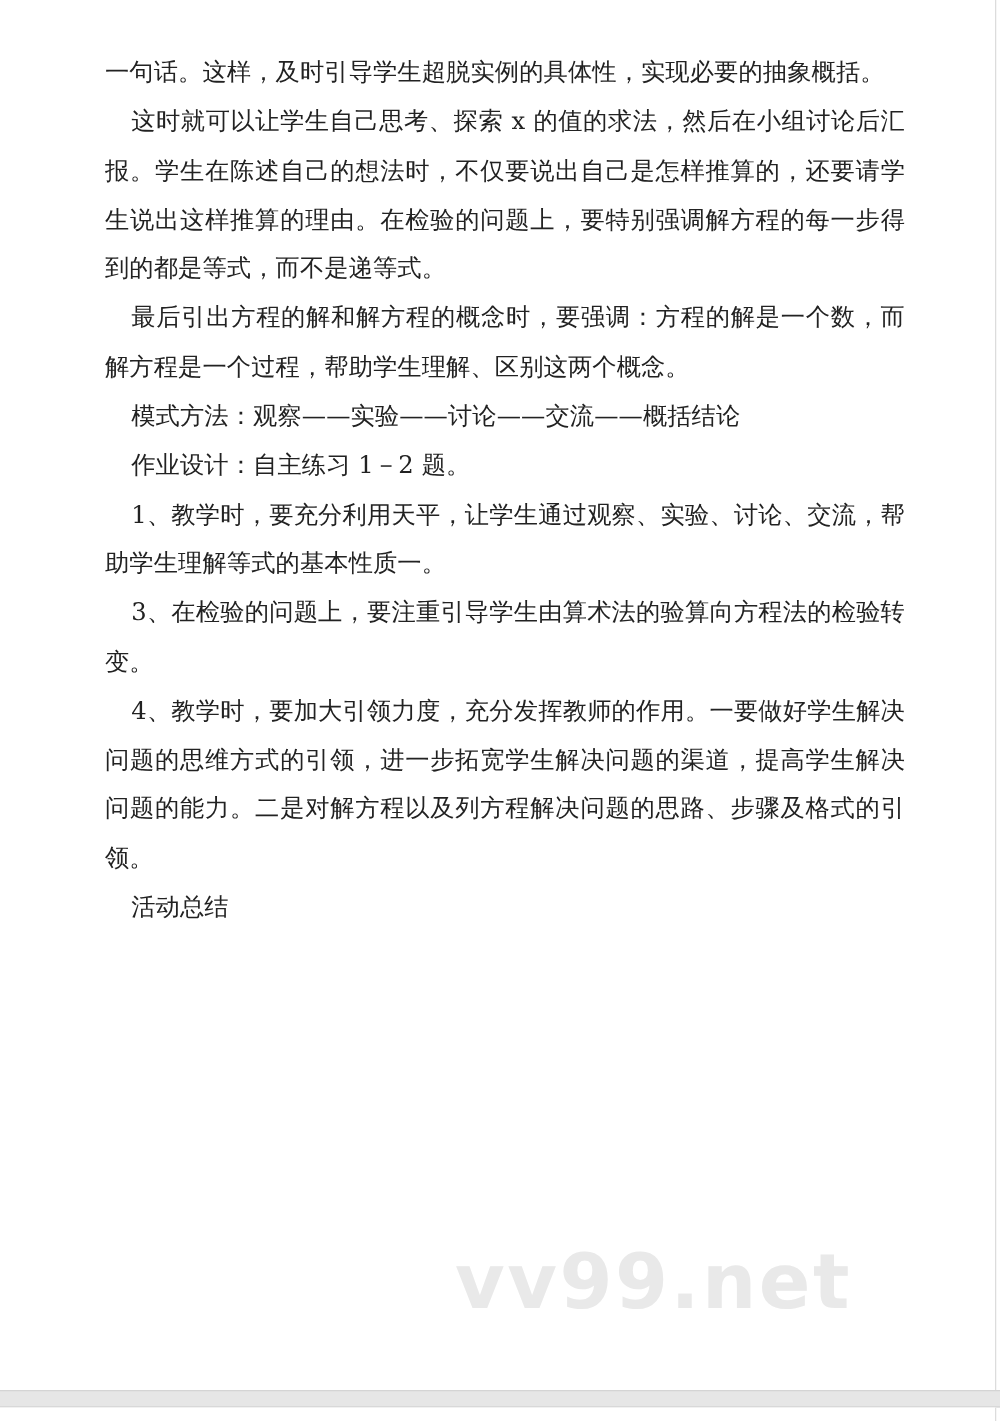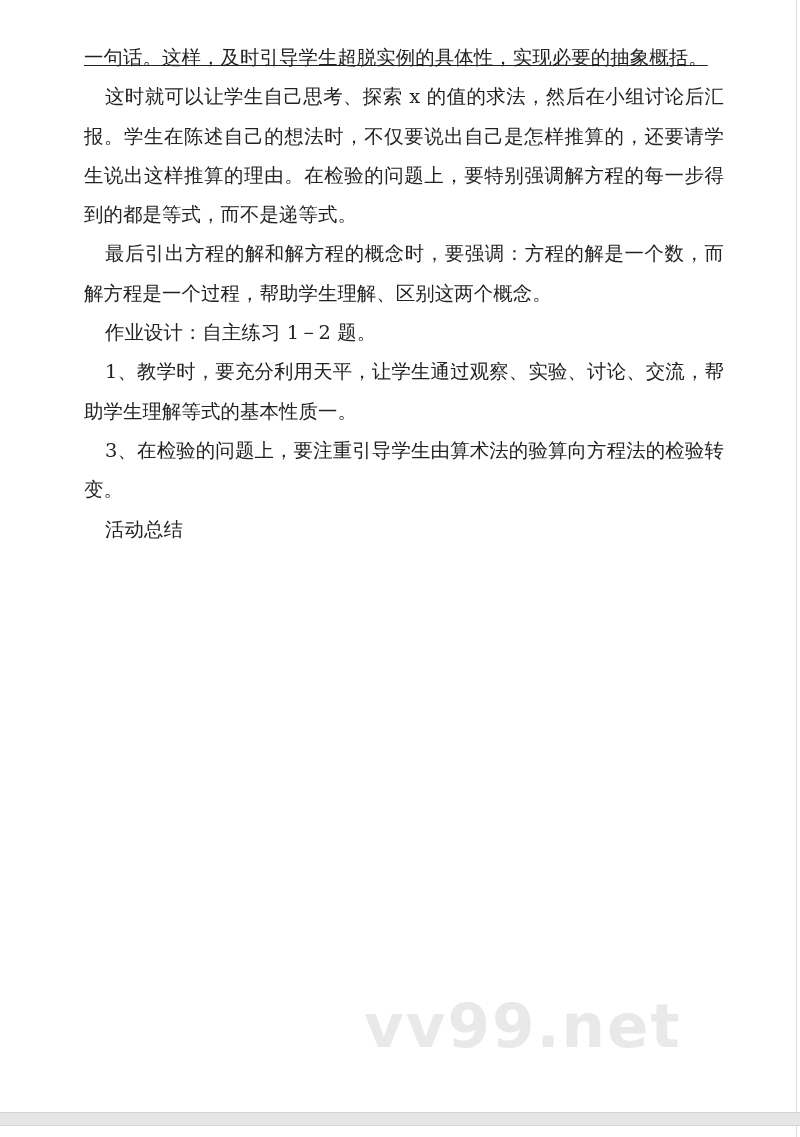--- a/index.html
+++ b/index.html
@@ -41,7 +41,6 @@
     }
     .para.noindent {
       text-indent: 0;
-      text-decoration: underline;
     }
     .watermark {
       position: absolute;

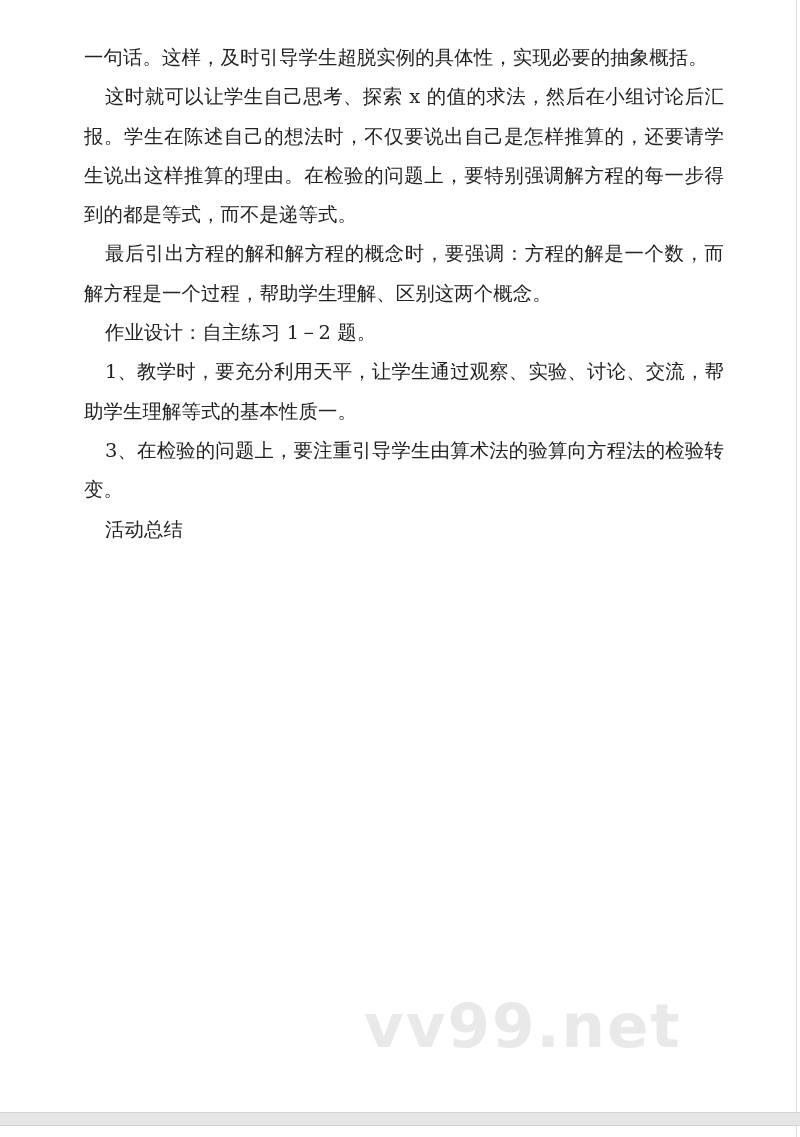--- a/index.html
+++ b/index.html
@@ -83,6 +83,7 @@
     <p class="para noindent">一句话。这样，及时引导学生超脱实例的具体性，实现必要的抽象概括。</p>
     <p class="para">这时就可以让学生自己思考、探索 x 的值的求法，然后在小组讨论后汇报。学生在陈述自己的想法时，不仅要说出自己是怎样推算的，还要请学生说出这样推算的理由。在检验的问题上，要特别强调解方程的每一步得到的都是等式，而不是递等式。</p>
     <p class="para">最后引出方程的解和解方程的概念时，要强调：方程的解是一个数，而解方程是一个过程，帮助学生理解、区别这两个概念。</p>
+    <p class="para">模式方法：观察——实验——讨论——交流——概括结论</p>
     <p class="para">作业设计：自主练习 1－2 题。</p>
     <p class="para">1、教学时，要充分利用天平，让学生通过观察、实验、讨论、交流，帮助学生理解等式的基本性质一。</p>
     <p class="para">3、在检验的问题上，要注重引导学生由算术法的验算向方程法的检验转变。</p>

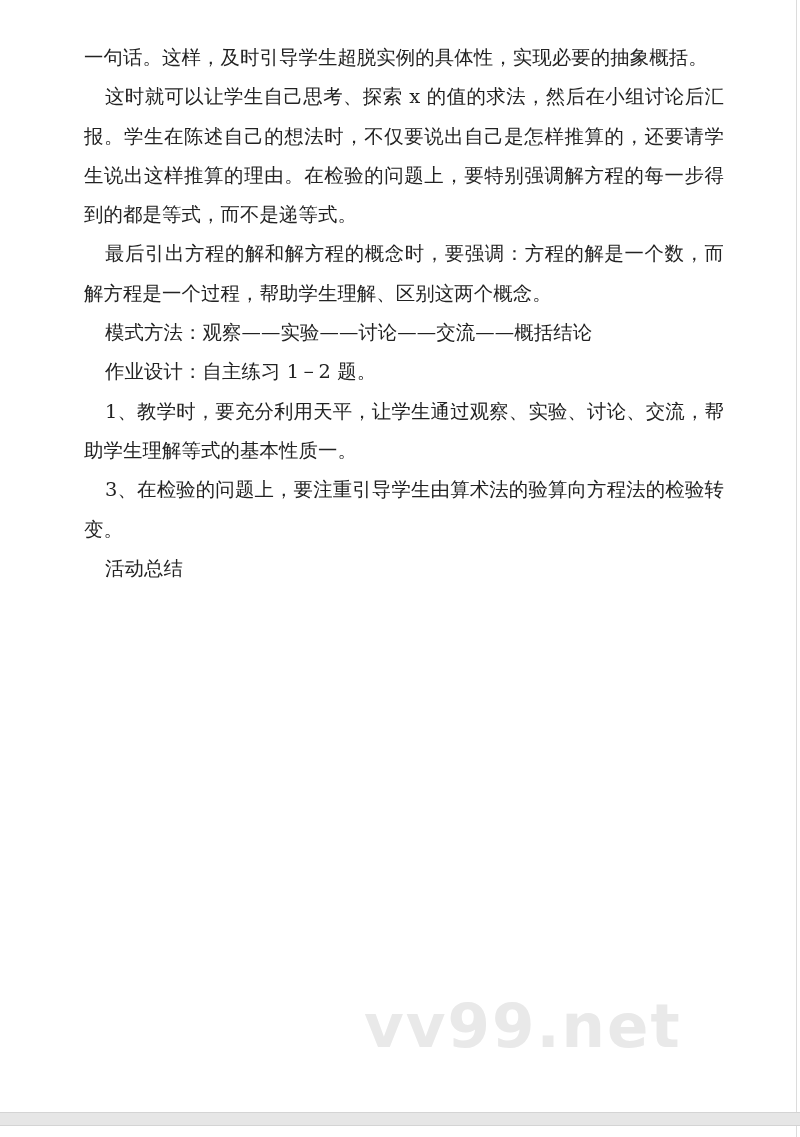--- a/index.html
+++ b/index.html
@@ -87,6 +87,7 @@
     <p class="para">作业设计：自主练习 1－2 题。</p>
     <p class="para">1、教学时，要充分利用天平，让学生通过观察、实验、讨论、交流，帮助学生理解等式的基本性质一。</p>
     <p class="para">3、在检验的问题上，要注重引导学生由算术法的验算向方程法的检验转变。</p>
+    <p class="para">4、教学时，要加大引领力度，充分发挥教师的作用。一要做好学生解决问题的思维方式的引领，进一步拓宽学生解决问题的渠道，提高学生解决问题的能力。二是对解方程以及列方程解决问题的思路、步骤及格式的引领。</p>
     <p class="para">活动总结</p>
   </div>
   <div class="watermark">vv99.net</div>

